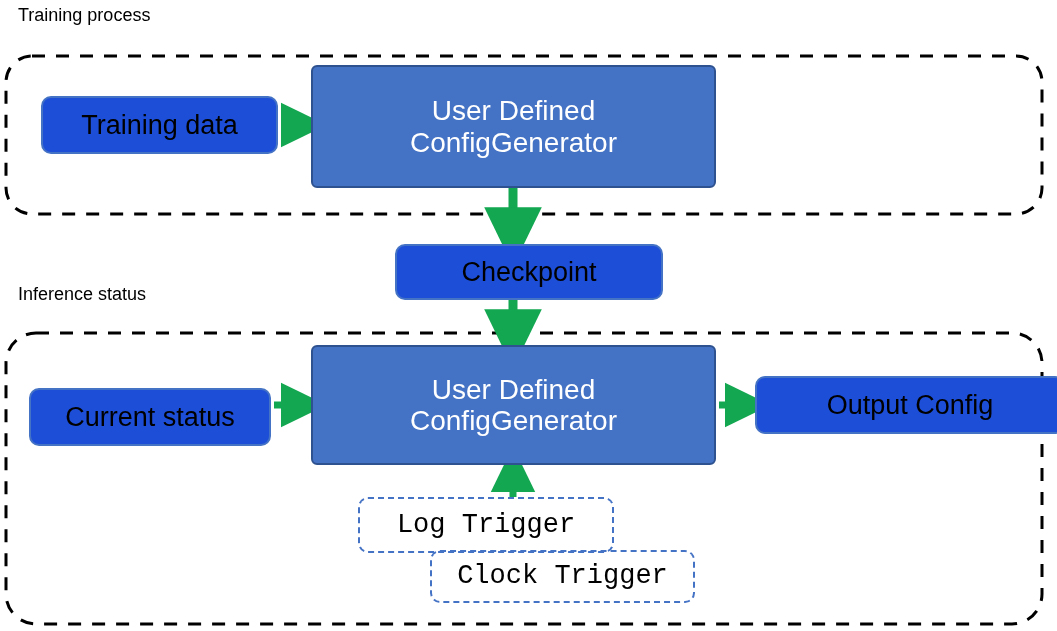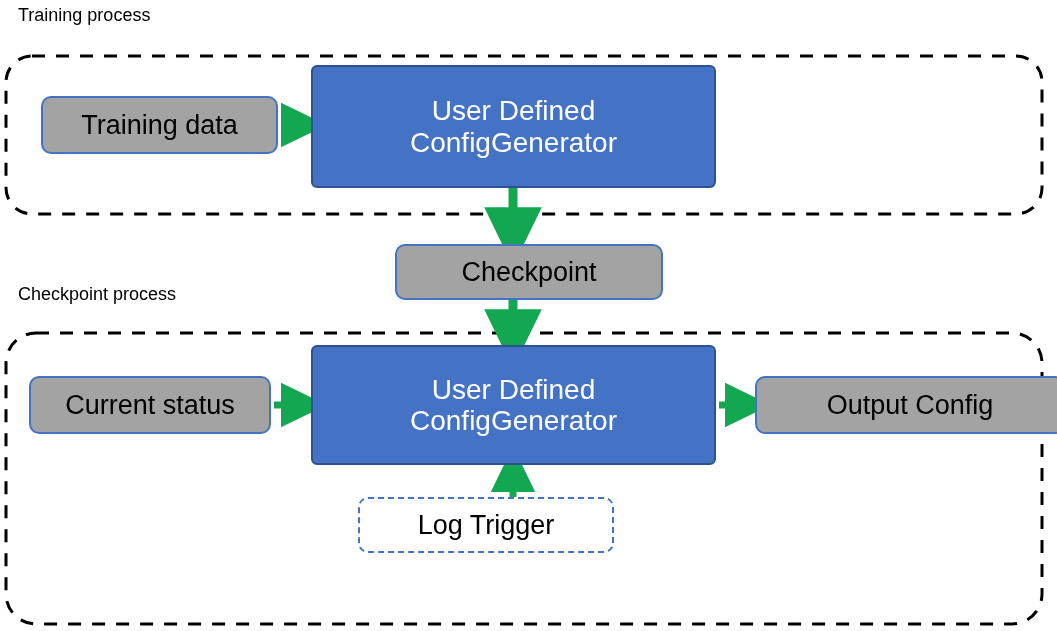--- a/index.html
+++ b/index.html
@@ -39,7 +39,7 @@
     line-height: 1;
   }
   .white-box {
-    background: #a3a3a3;
+    background: #1d4ed8;
     border: 2px solid #4472C4;
     border-radius: 10px;
     color: #000000;

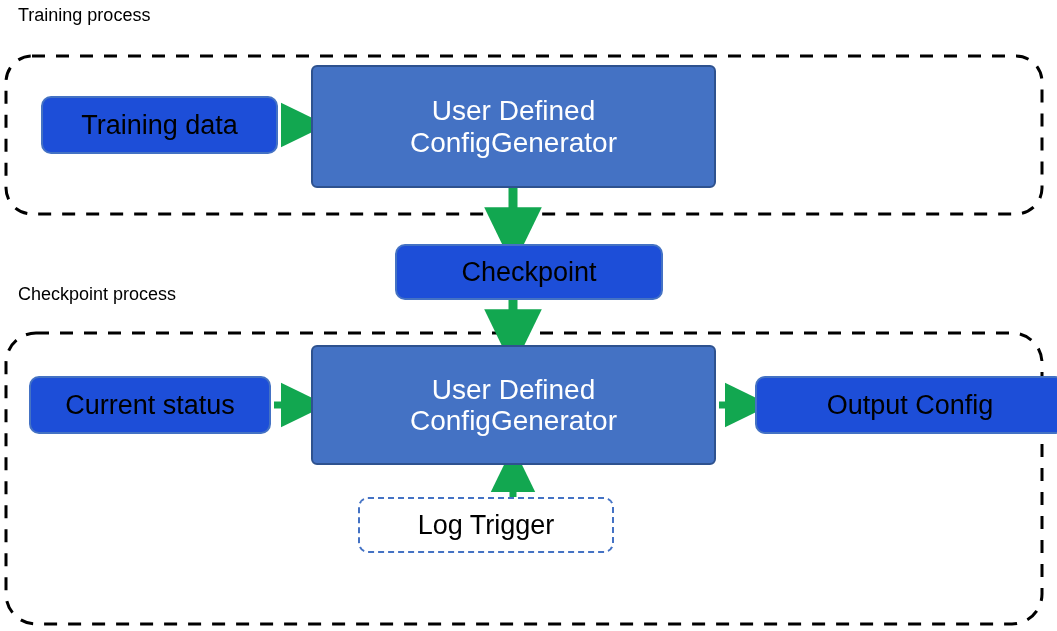--- a/index.html
+++ b/index.html
@@ -94,7 +94,7 @@
 
   <div class="group-label" style="left:18px; top:6px;">Training process</div>
 
-  <div class="group-label" style="left:18px; top:285px;">Checkpoint process</div>
+  <div class="group-label" style="left:18px; top:285px;">Inference status</div>
 
   <div class="node white-box" style="left:41px; top:96px; width:237px; height:58px;">Training data</div>
 

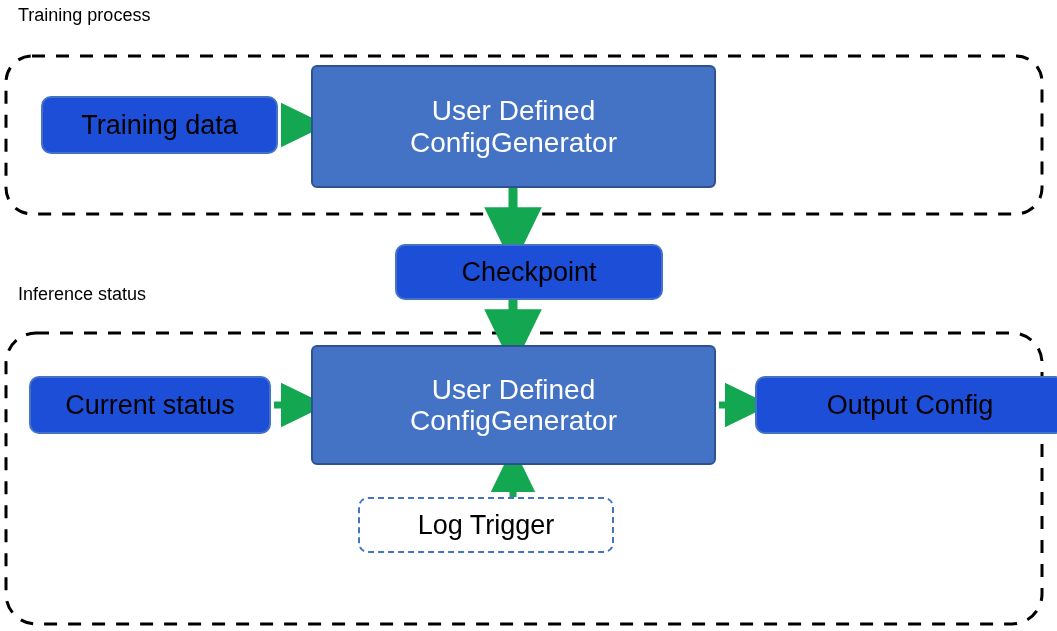--- a/index.html
+++ b/index.html
@@ -105,7 +105,7 @@
 
   <div class="node white-box" style="left:395px; top:244px; width:268px; height:56px;">Checkpoint</div>
 
-  <div class="node white-box" style="left:29px; top:376px; width:242px; height:58px;">Current status</div>
+  <div class="node white-box" style="left:29px; top:388px; width:242px; height:58px;">Current status</div>
 
   <div class="node blue-box" style="left:311px; top:345px; width:405px; height:120px; flex-direction:column;">
     <span class="inner-line">User Defined</span>

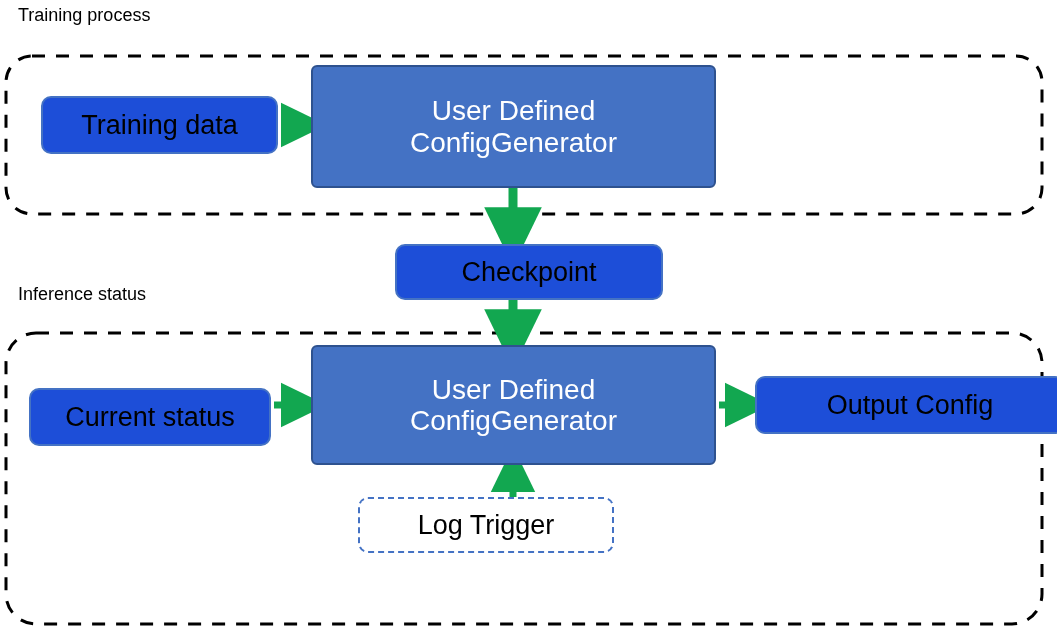--- a/index.html
+++ b/index.html
@@ -58,6 +58,7 @@
     border-radius: 10px;
     color: #000000;
     font-size: 27px;
+    font-family: Liberation Mono, monospace;
   }
   .blue-box .inner-line {
     display: block;

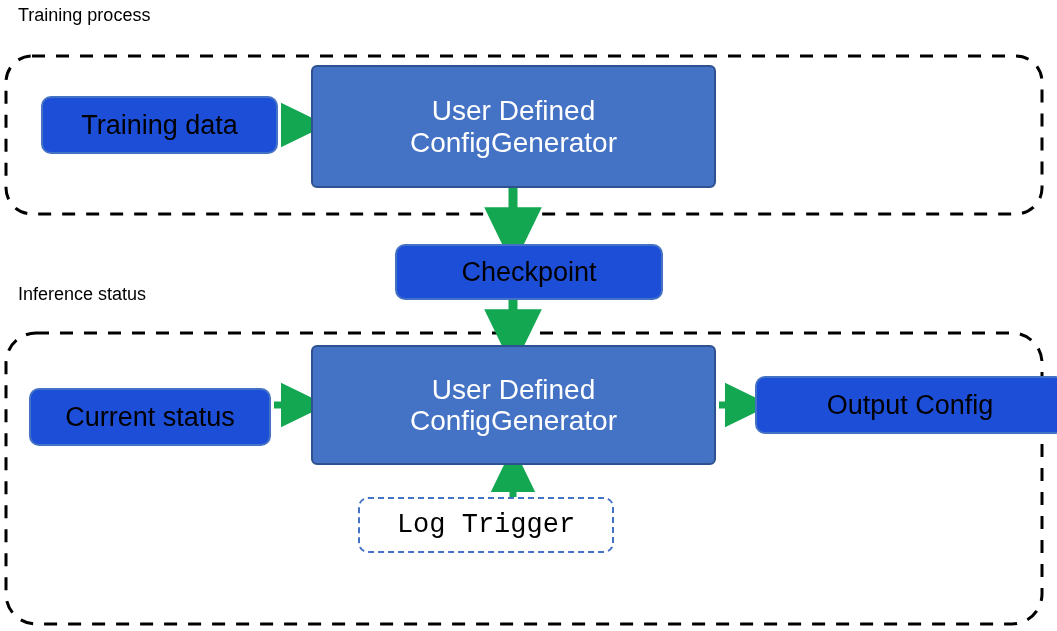--- a/index.html
+++ b/index.html
@@ -117,6 +117,7 @@
 
   <div class="node dashed-blue-box" style="left:358px; top:497px; width:256px; height:56px;">Log Trigger</div>
 
+  <div class="node dashed-blue-box" style="left:430px; top:550px; width:265px; height:53px;">Clock Trigger</div>
 
 </div>
 

